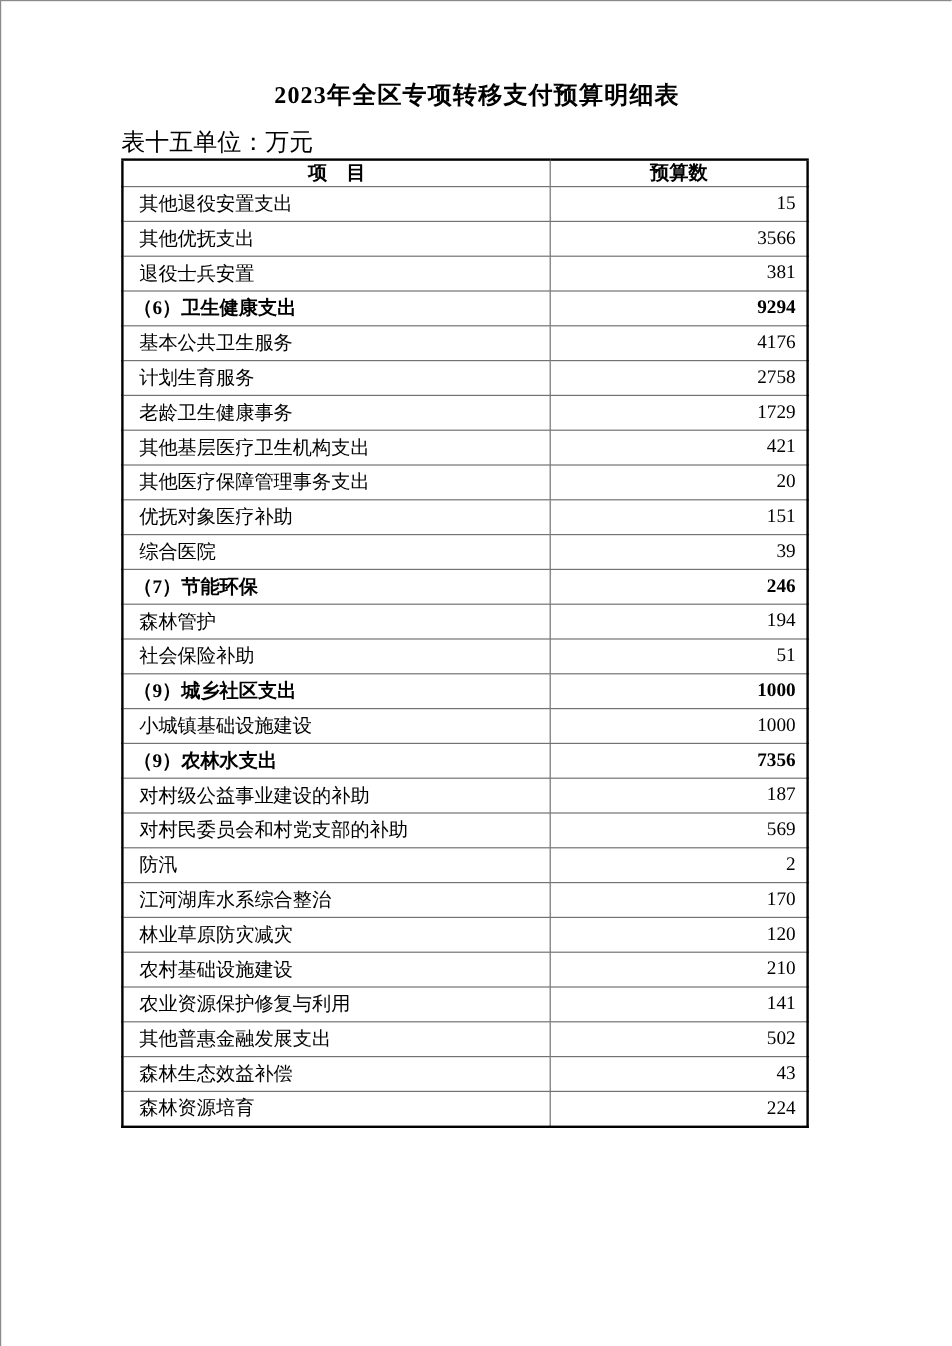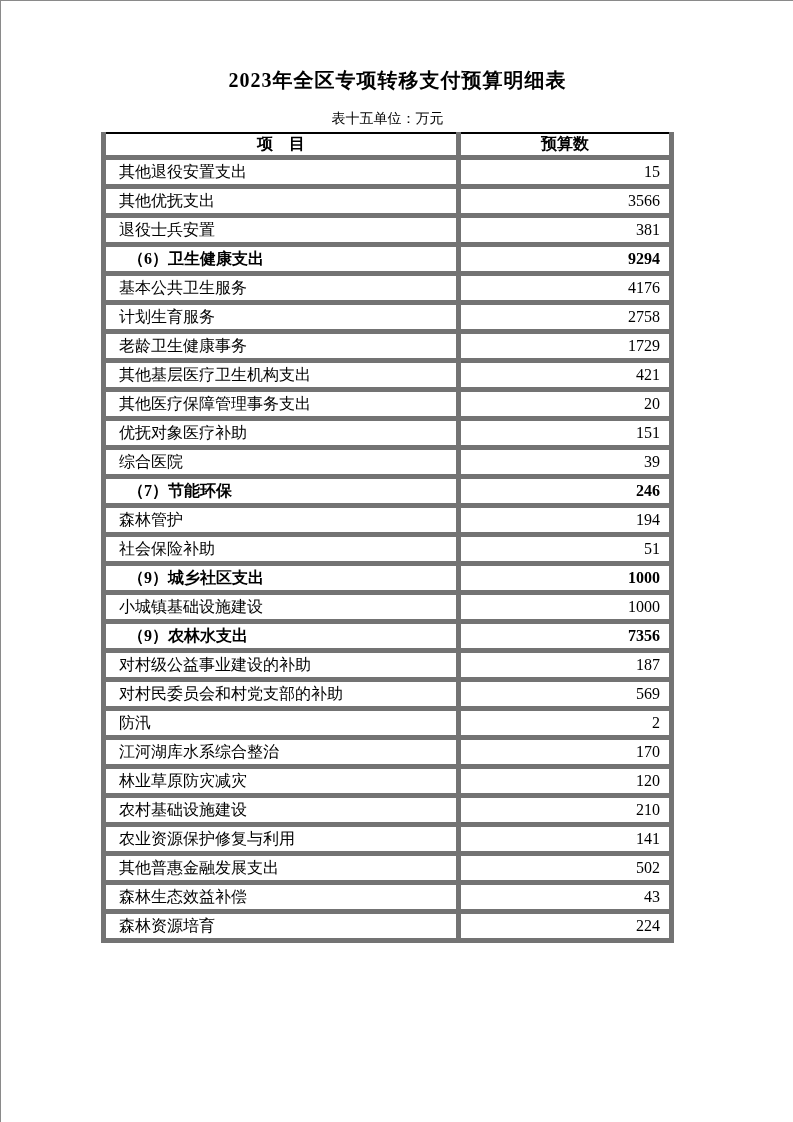--- a/index.html
+++ b/index.html
@@ -26,11 +26,10 @@
     width: 573px;
     margin: 7px 0 0 100px;
     display: flex;
-    justify-content: center;
+    justify-content: flex-start;
     align-items: flex-end;
-    font-size: 14px;
+    font-size: 20px;
     line-height: 19px;
-    font-family: Liberation Mono, monospace;
   }
   table.budget {
     margin: 3px 0 0 100px;

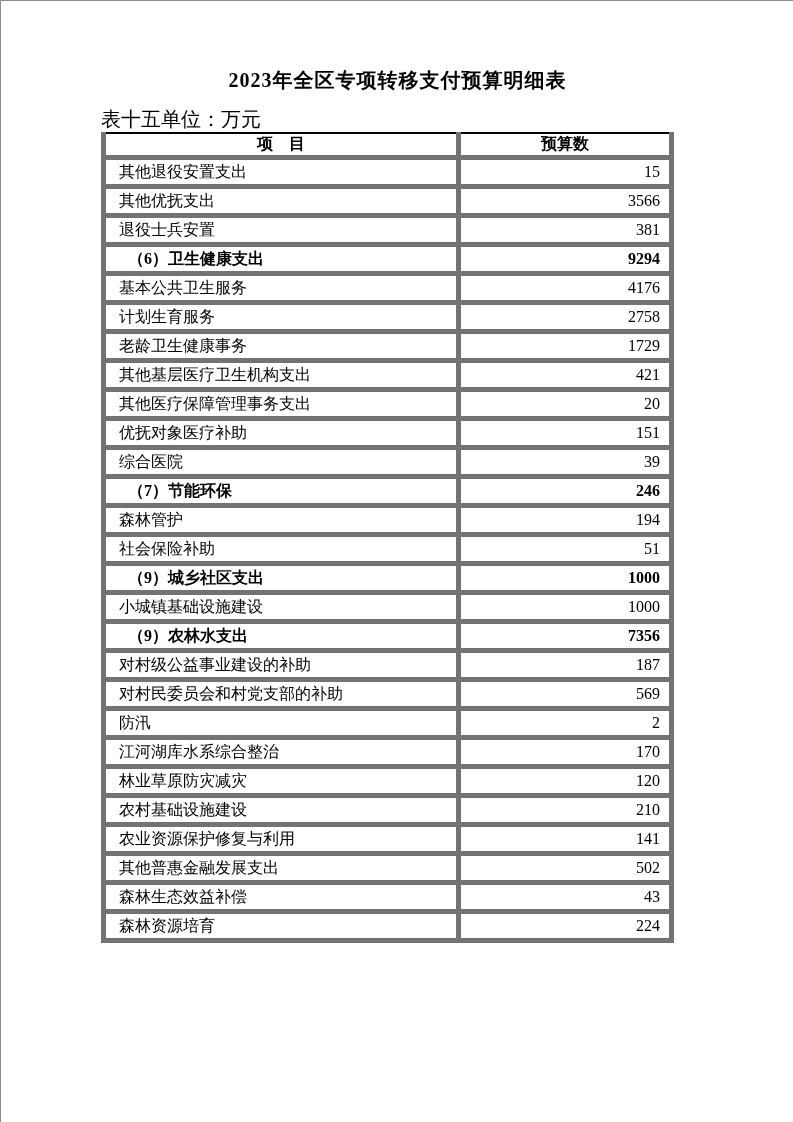--- a/index.html
+++ b/index.html
@@ -39,7 +39,7 @@
     border: 2px solid #000000;
   }
   table.budget th, table.budget td {
-    border: 5px solid #737373;
+    border: 1px solid #737373;
     font-size: 16px;
     overflow: hidden;
     white-space: nowrap;

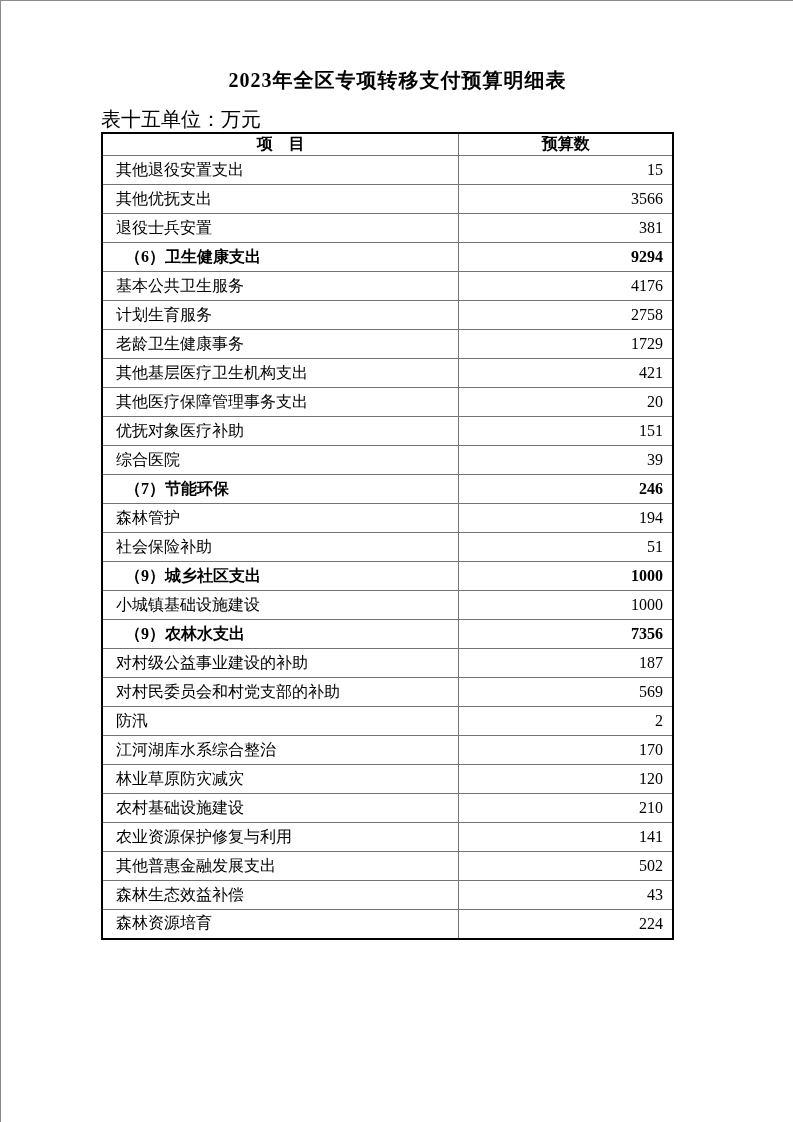--- a/index.html
+++ b/index.html
@@ -60,7 +60,7 @@
   td.item { text-align: left; padding-left: 13px; }
   td.value { text-align: right; padding-right: 9px; }
   tr.bold td { font-weight: bold; }
-  tr.bold td.item { padding-left: 22px; }
+  tr.bold td.item { padding-left: 8px; }
 </style>
 </head>
 <body>

